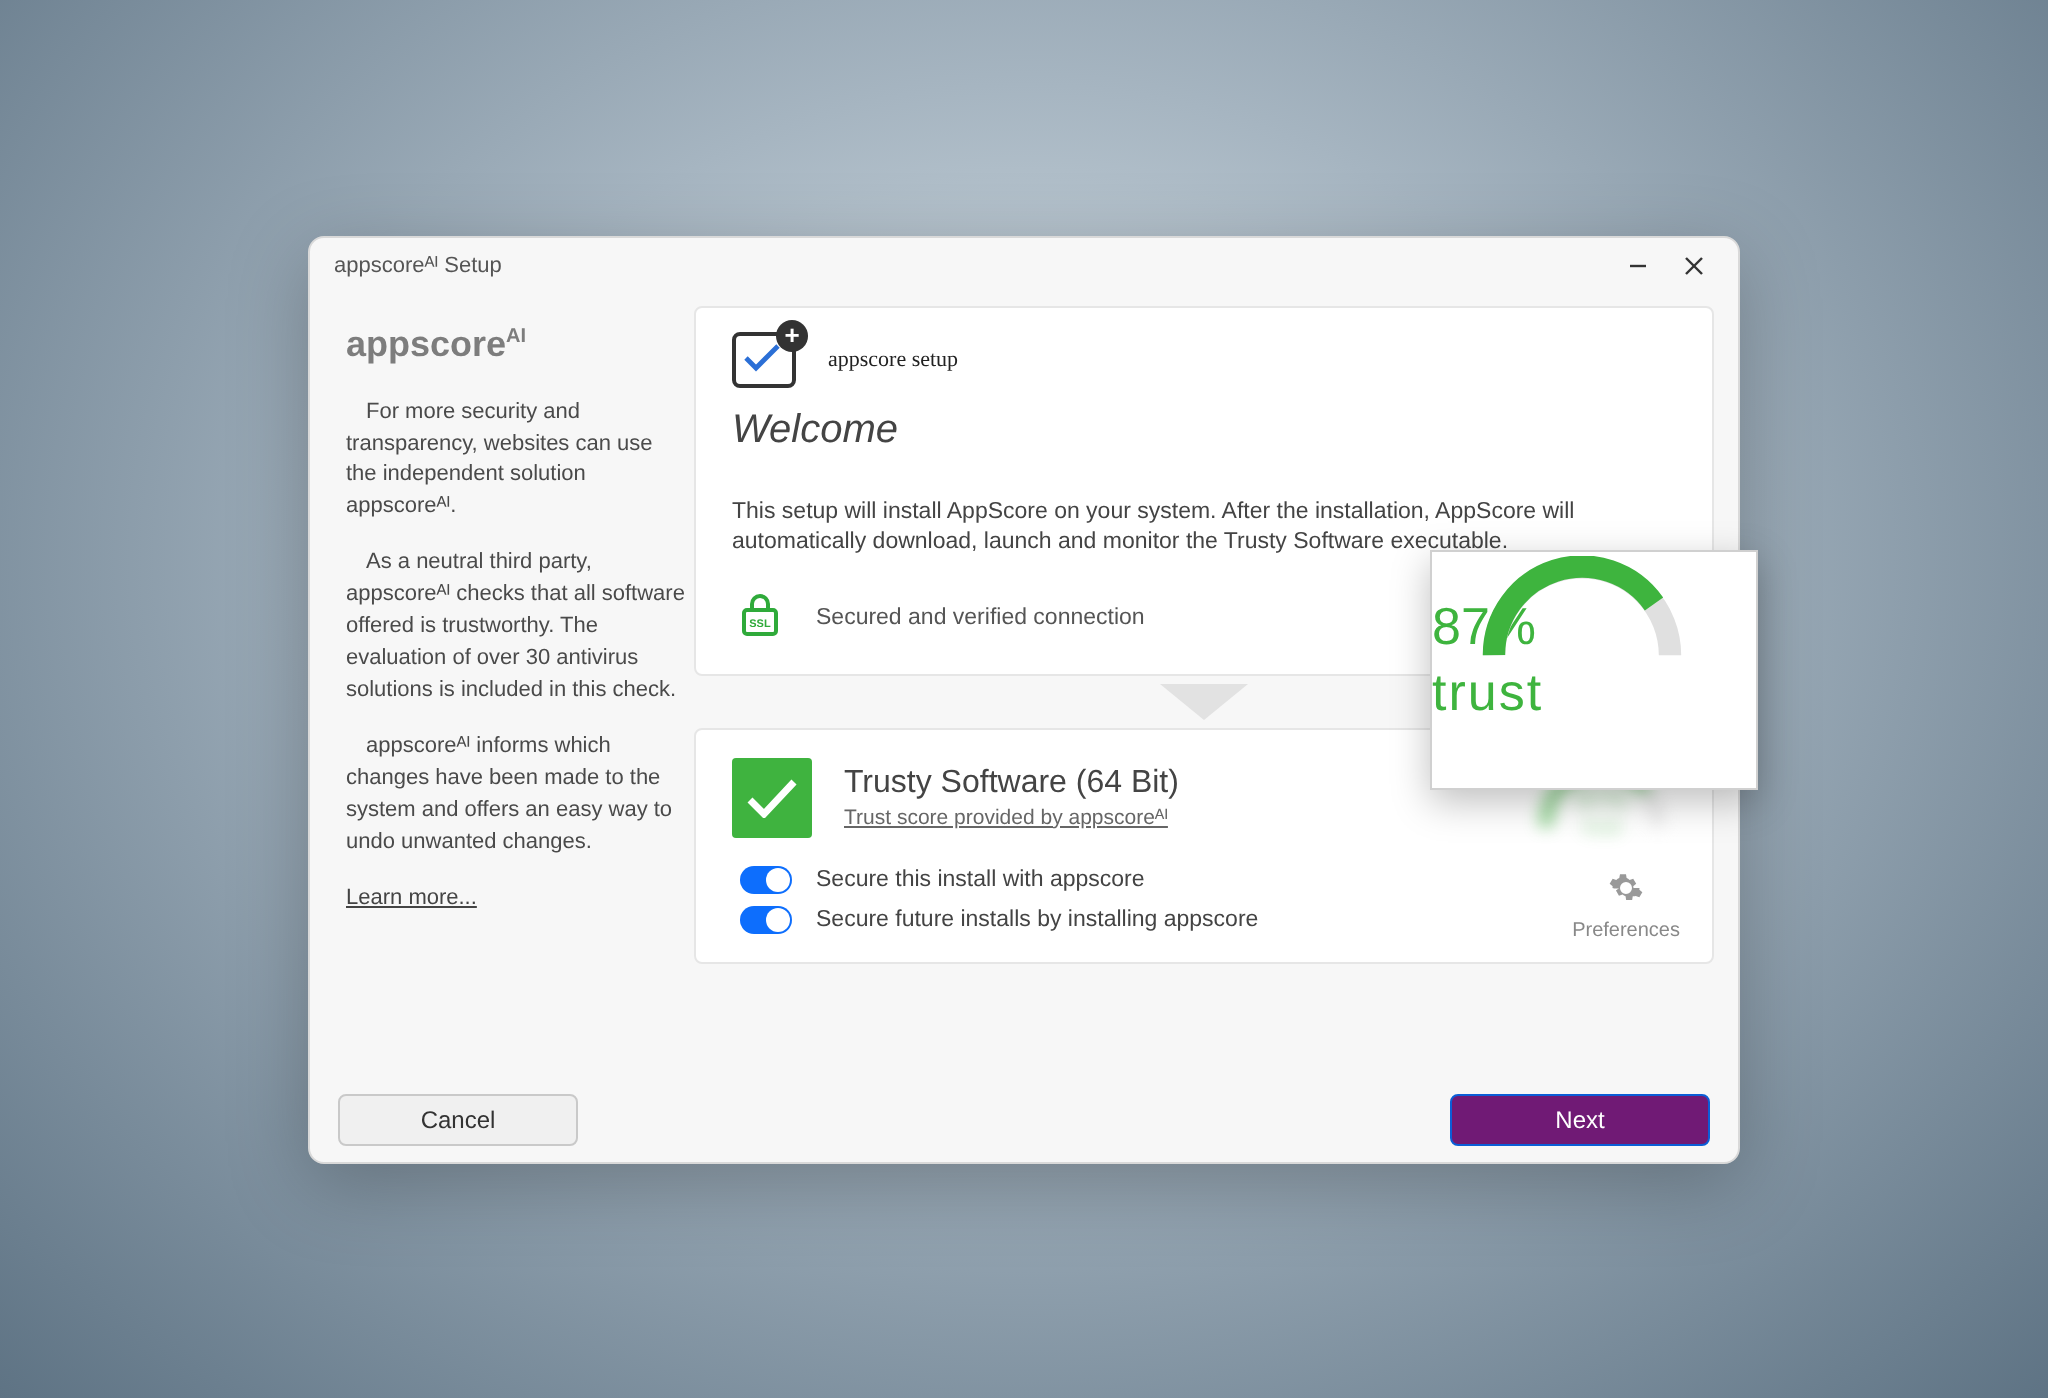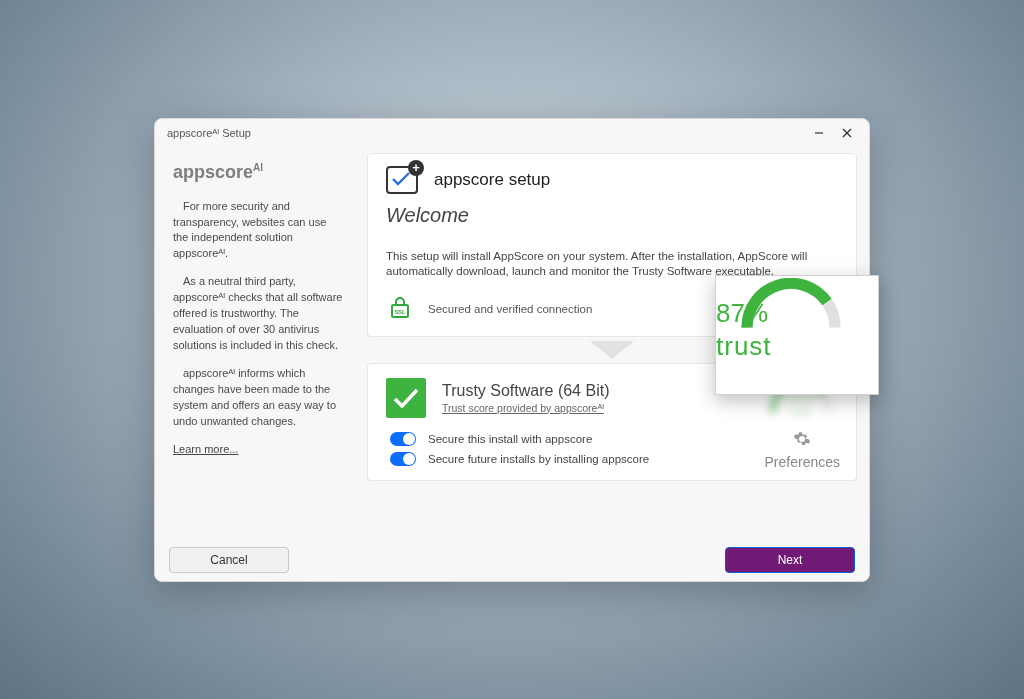--- a/index.html
+++ b/index.html
@@ -30,7 +30,7 @@
     color: #333; font-size: 12px;
   }
   .content {
-    flex: 1; display: flex; padding: 6px 12px 0 12px; gap: 22px;
+    flex: 1; display: flex; padding: 6px 12px 0 12px; gap: 2px;
     min-height: 0;
   }
   .sidebar {

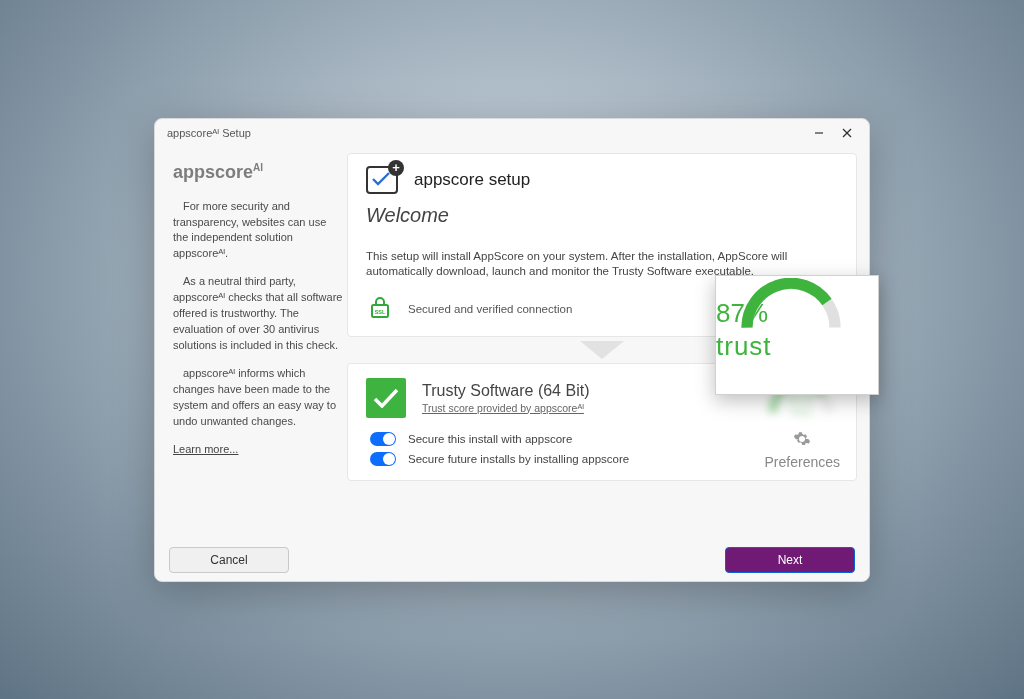--- a/index.html
+++ b/index.html
@@ -59,7 +59,7 @@
     width: 16px; height: 16px; border-radius: 50%;
     background:#333; color:#fff; font-size:13px; line-height:16px; text-align:center; font-weight:bold;
   }
-  .app-title { font-size: 17px; color:#222; font-weight: 400; }
+  .app-title { font-size: 11px; color:#222; font-weight: 400; font-family: Liberation Serif, serif; }
   .welcome { font-size: 20px; color:#444; font-weight: 500; margin-bottom: 22px; font-style: italic; }
   .desc { font-size: 11.5px; color:#444; line-height:1.35; margin-bottom: 14px; }
   .secure-row { display:flex; align-items:center; gap:18px; padding: 2px 0 0 4px; }

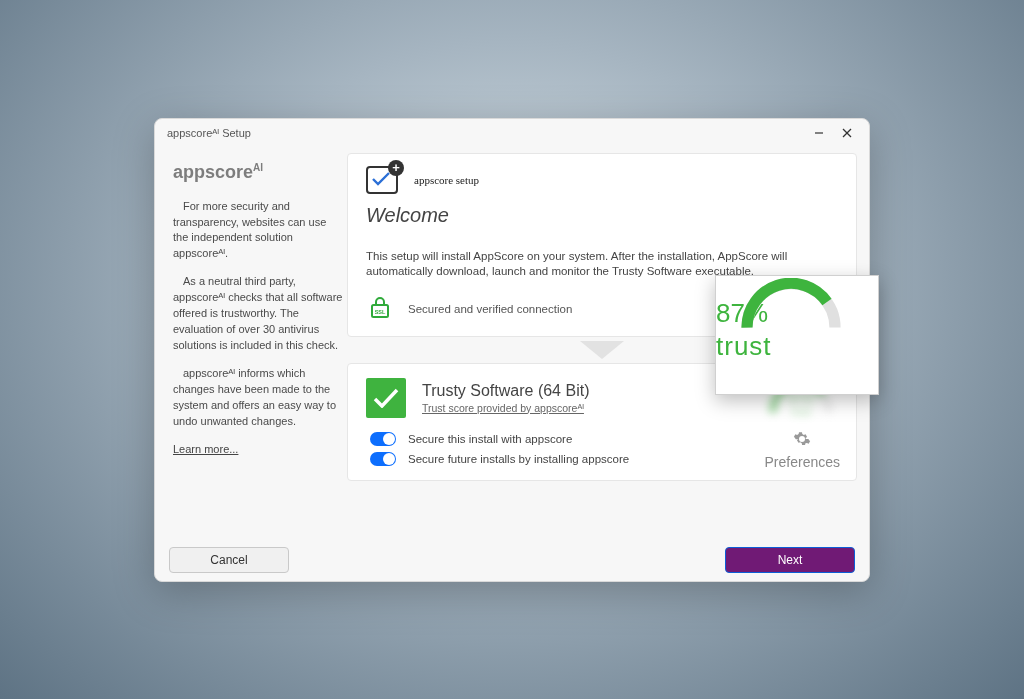--- a/index.html
+++ b/index.html
@@ -102,7 +102,7 @@
     display:flex; flex-direction:column; align-items:center; gap:2px;
     color:#888;
   }
-  .prefs .plabel { font-size: 14px; }
+  .prefs .plabel { font-size: 10px; }
   .footer {
     height: 50px; display:flex; align-items:flex-end; padding: 0 14px 8px 14px;
   }

